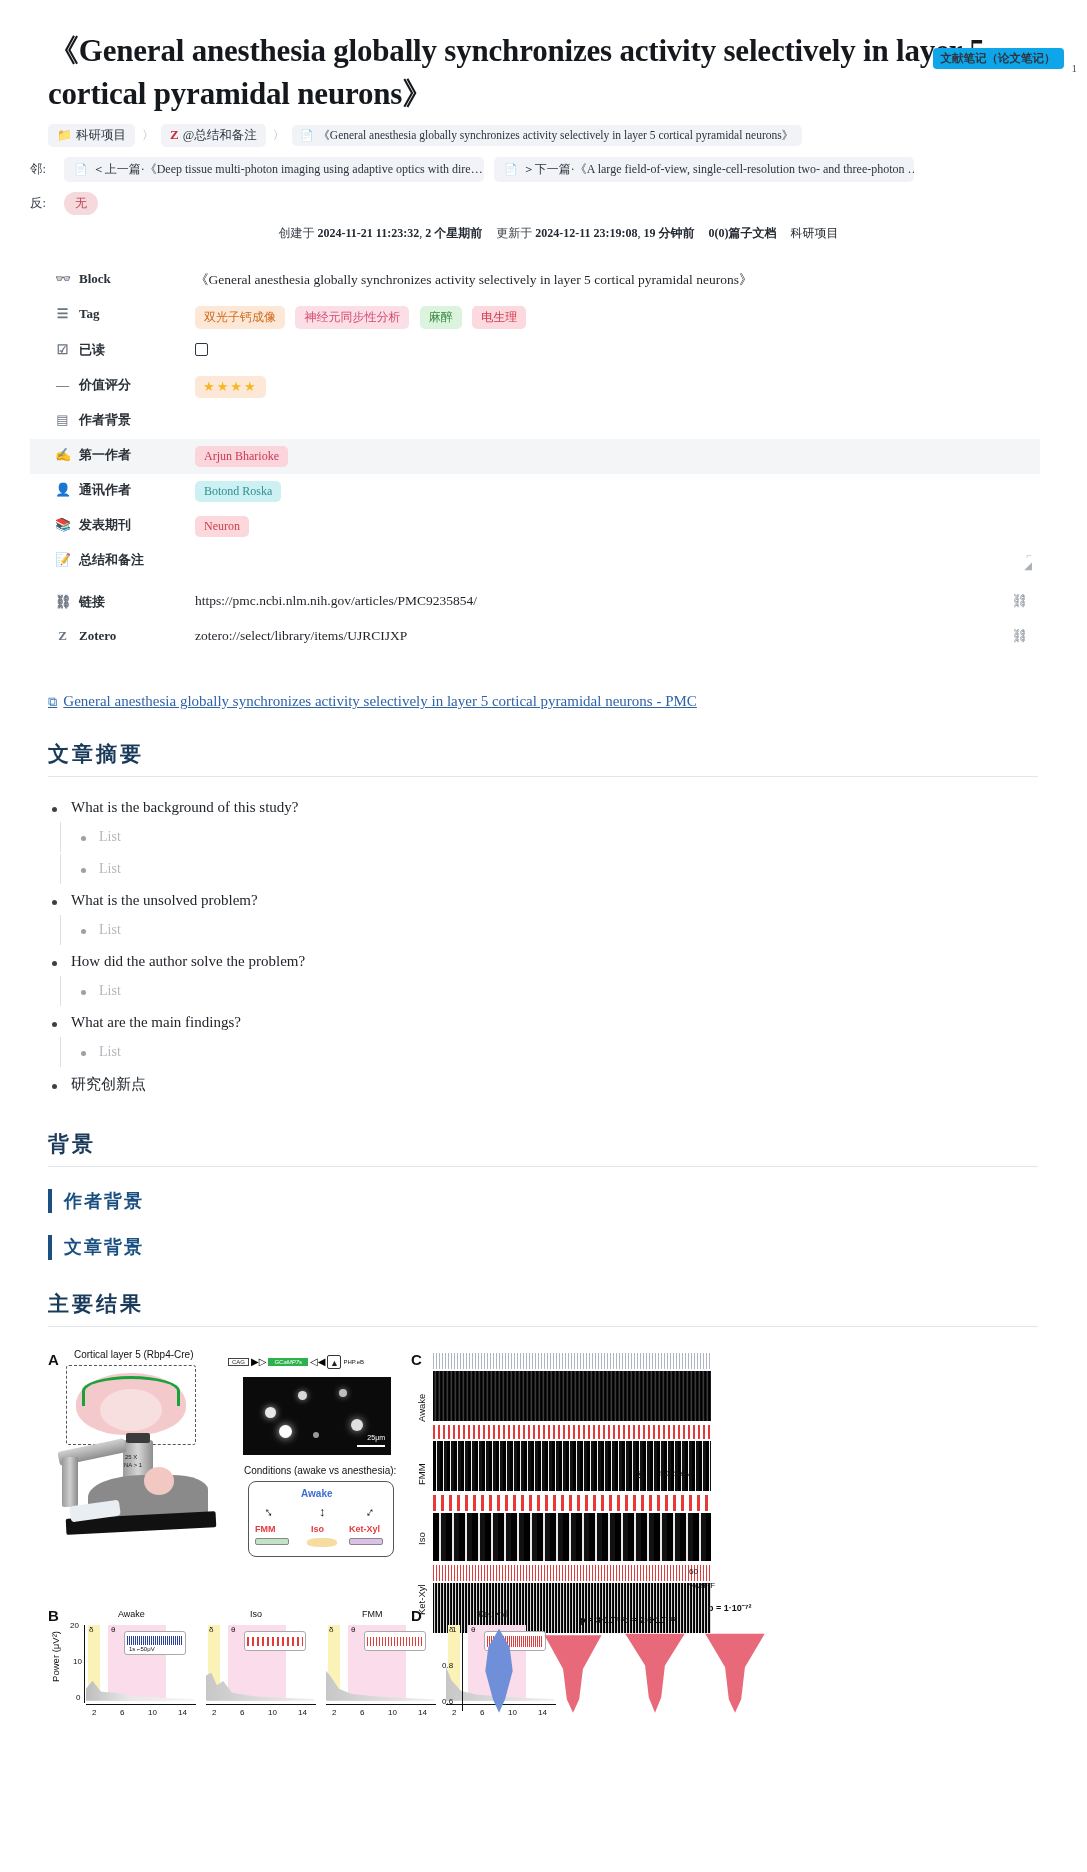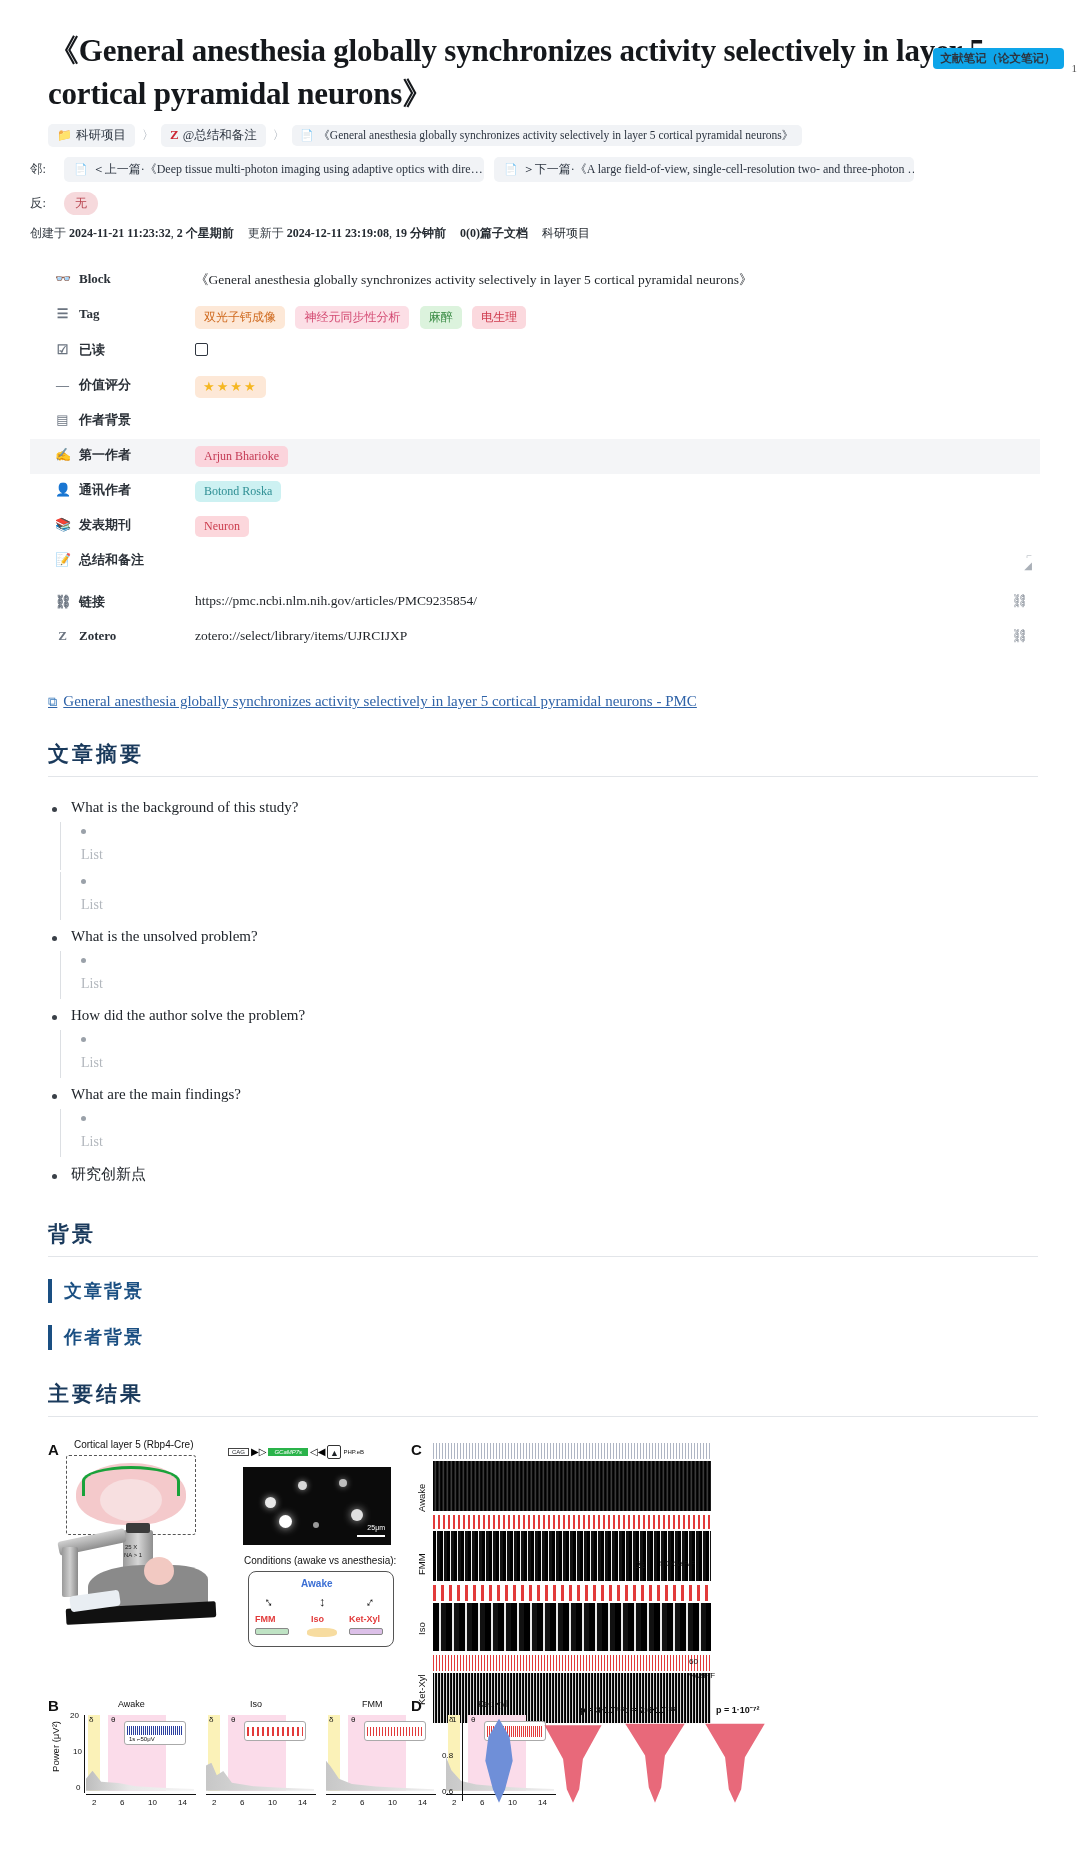--- a/index.html
+++ b/index.html
@@ -68,7 +68,7 @@
   
   .meta-line {
     margin: 10px 0 16px 30px; font-size: 12px; color: #242a31;
-    display: flex; gap: 14px; align-items: baseline; flex-wrap: wrap;
+    display: flex; gap: 14px; align-items: baseline; flex-wrap: wrap; justify-content: center;
   }
   .meta-line b { font-weight: 700; }
   .meta-muted { color: #3a4048; }

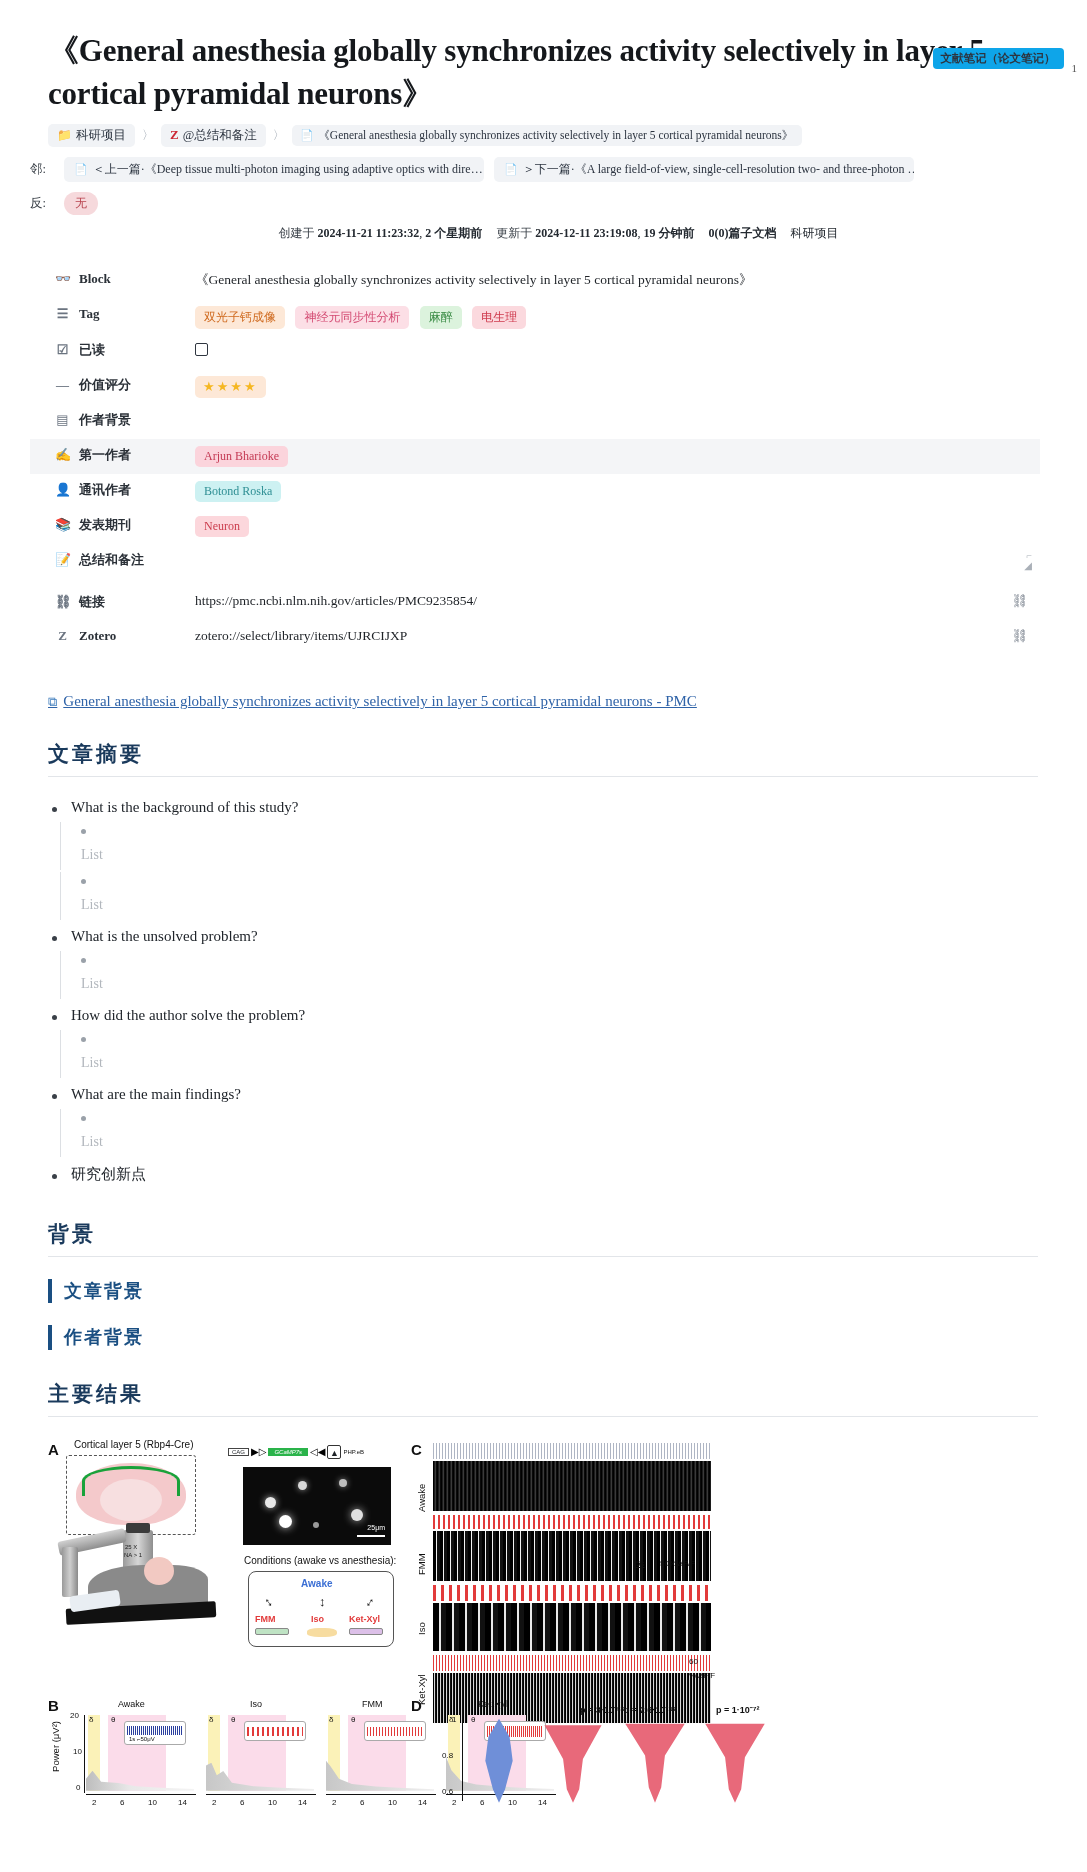--- a/index.html
+++ b/index.html
@@ -141,7 +141,7 @@
   .q-dot { width: 5px; height: 5px; border-radius: 50%; background: #3a4048; flex:0 0 5px; }
   .q-text { font-size: 15px; color: #20252b; }
   .sub-wrap { margin-left: 8px; border-left: 1px solid #dcdfe3; padding-left: 20px; }
-  .sub-item { display:flex; align-items:baseline; gap: 13px; padding: 7px 0; flex-direction: column; }
+  .sub-item { display:flex; align-items:baseline; gap: 13px; padding: 7px 0; }
   .sub-dot { width: 5px; height: 5px; border-radius:50%; background:#9aa1a9; flex:0 0 5px; }
   .sub-text { font-size: 14px; color: #b2b7bd; }
 

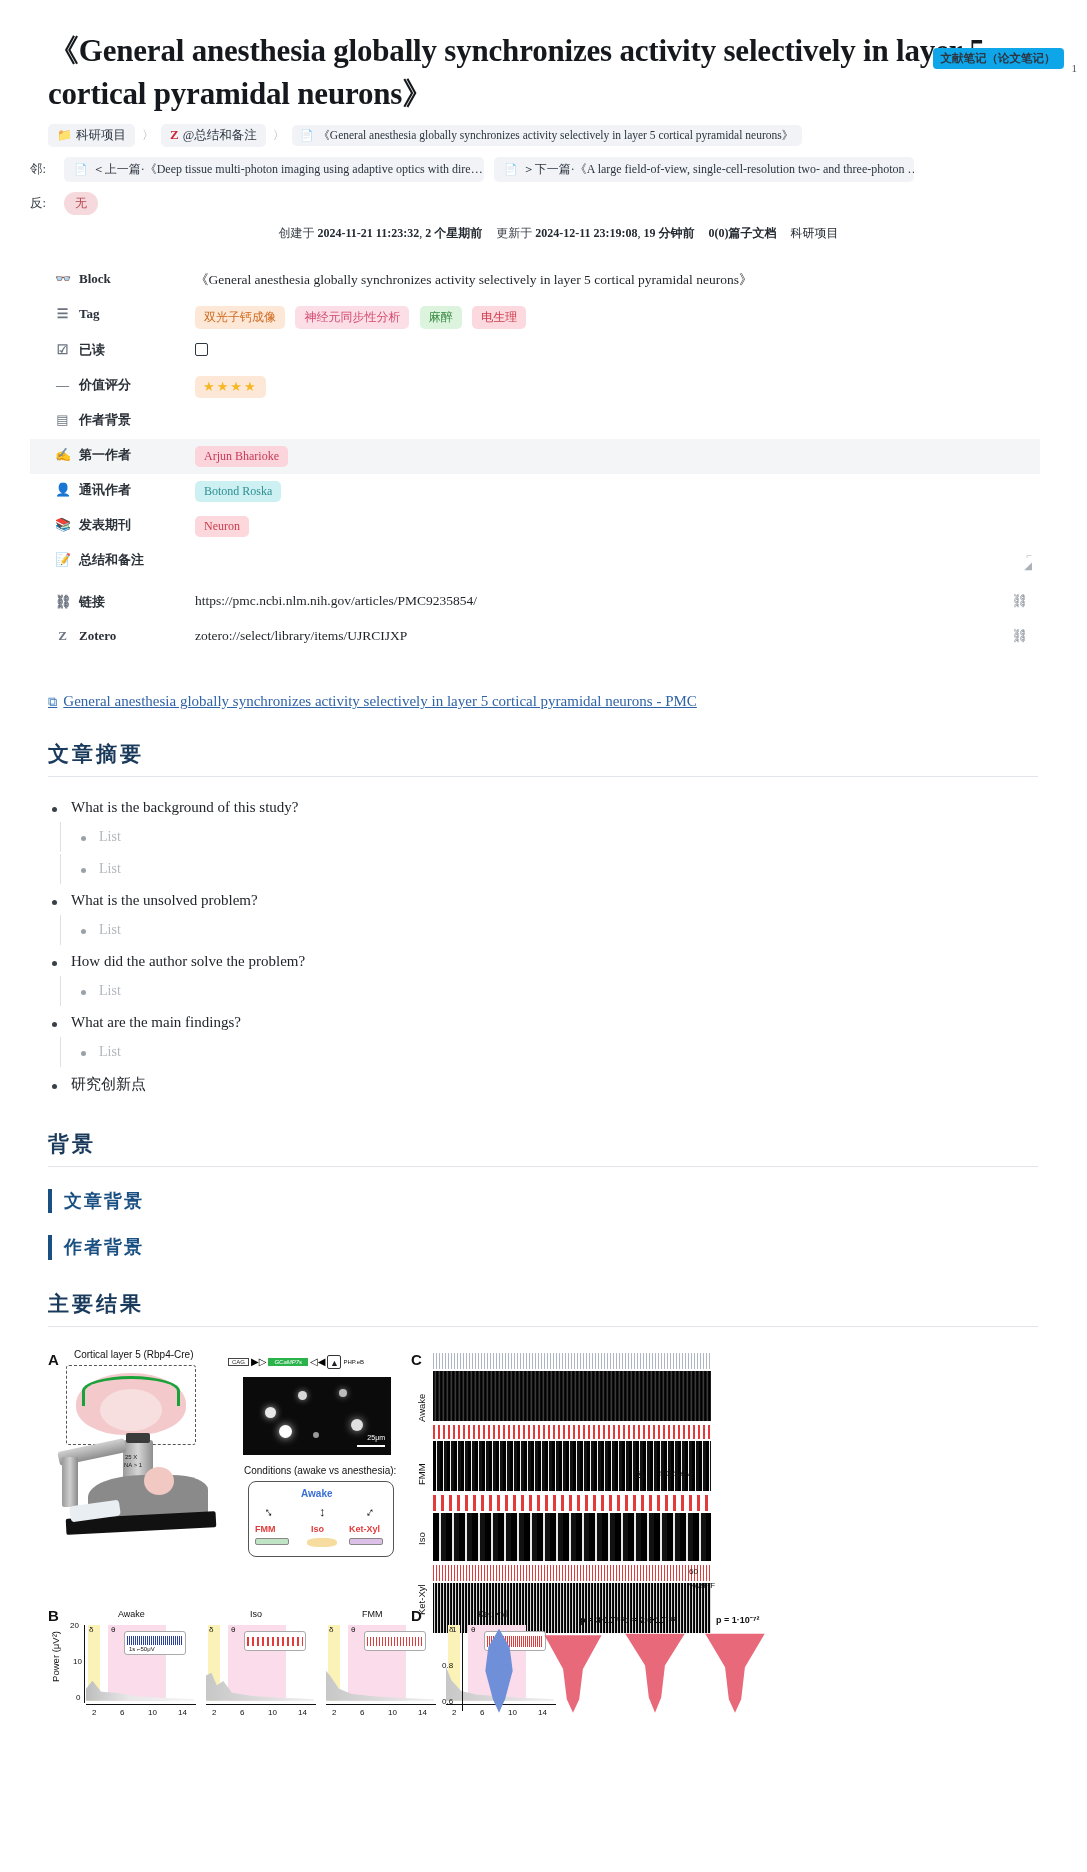--- a/index.html
+++ b/index.html
@@ -407,8 +407,8 @@
   </ul>
 
   <div class="h-big">背景</div>
+  <div class="h-bar">作者背景</div>
   <div class="h-bar">文章背景</div>
-  <div class="h-bar">作者背景</div>
 
   <div class="h-big">主要结果</div>
 

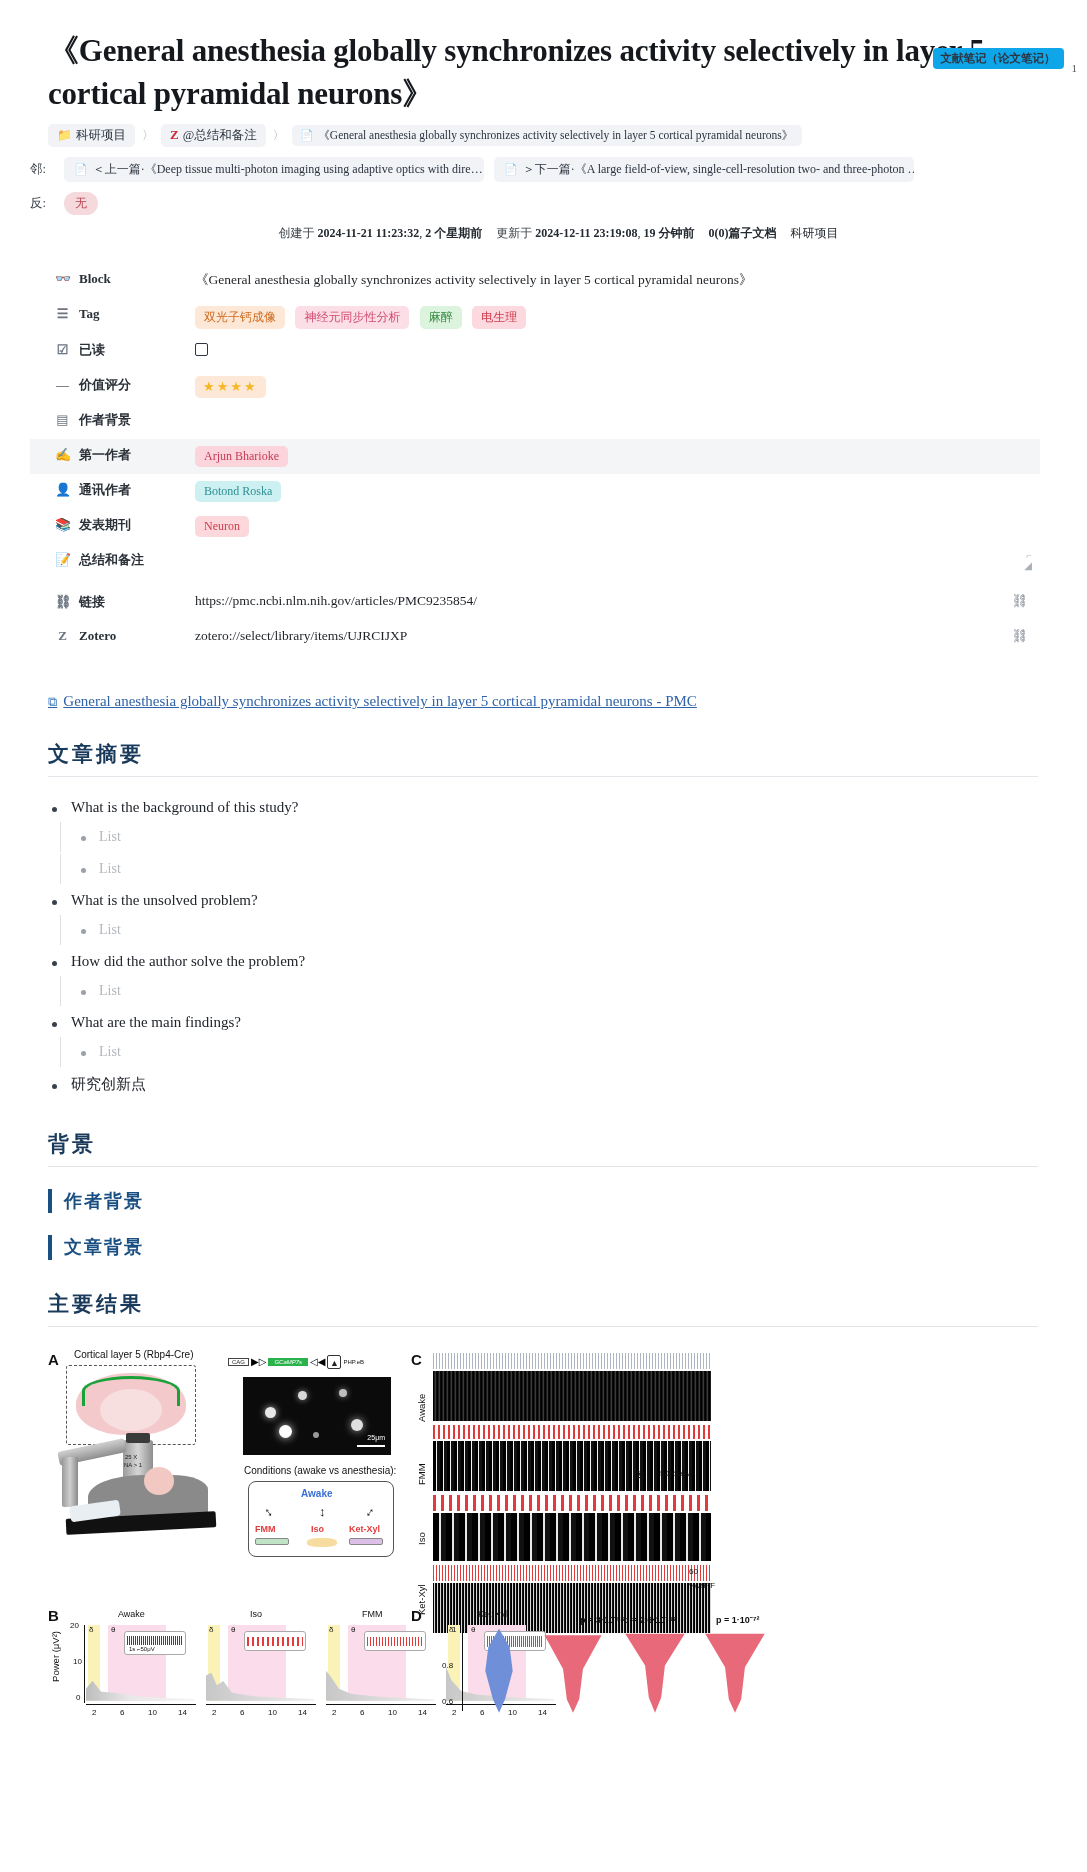--- a/index.html
+++ b/index.html
@@ -584,7 +584,7 @@
 
     <div class="tiny9" style="position:absolute;left:498px;top:268px;font-weight:700;margin-left:34px;">p = 3·10⁻⁵⁹</div>
     <div class="tiny9" style="position:absolute;left:576px;top:268px;font-weight:700;">p = 2.6·10⁻⁴⁸</div>
-    <div class="tiny9" style="position:absolute;left:660px;top:268px;font-weight:700;margin-left:8px;">p = 1·10⁻⁷²</div>
+    <div class="tiny9" style="position:absolute;left:660px;top:256px;font-weight:700;">p = 1·10⁻⁷²</div>
   </div>
 
 </div>

